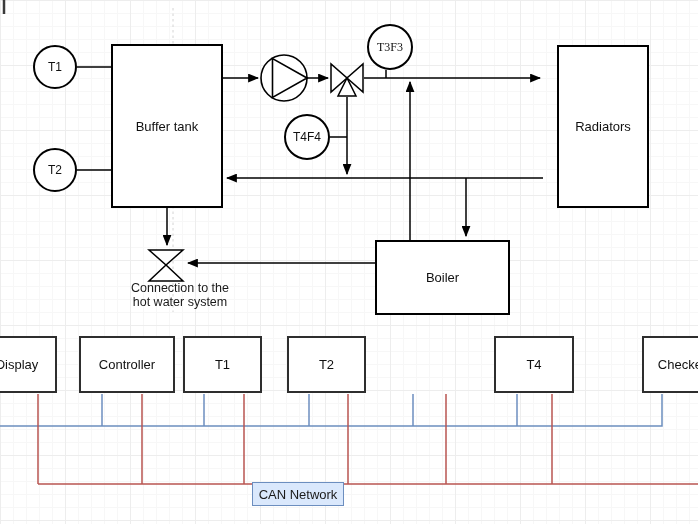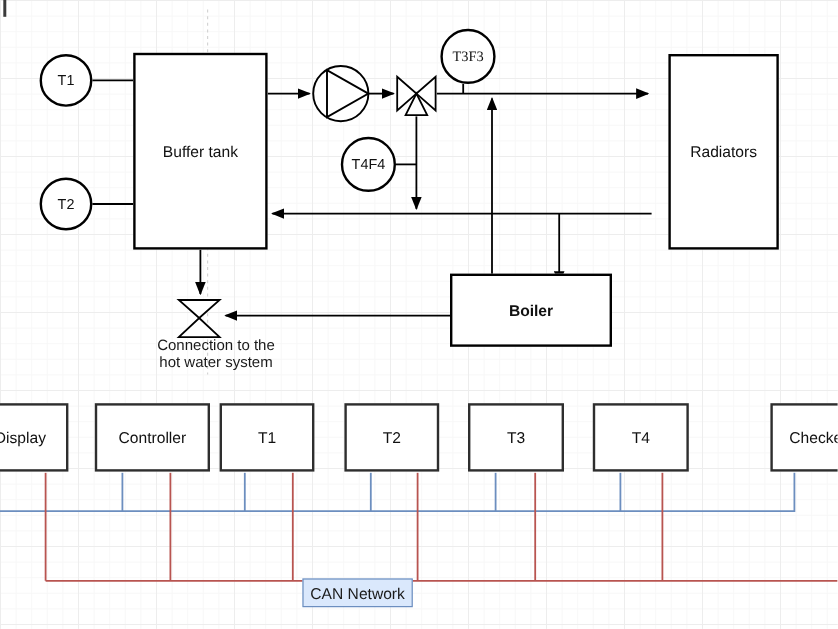--- a/index.html
+++ b/index.html
@@ -134,7 +134,7 @@
   <div class="shape" style="left:543px;top:45px;width:92px;height:163px;margin-left:14px;">
     <span>Radiators</span>
   </div>
-  <div class="shape" style="left:375px;top:228px;width:135px;height:61px;font-weight:bold;">
+  <div class="shape" style="left:375px;top:240px;width:135px;height:75px;">
     <span>Boiler</span>
   </div>
 

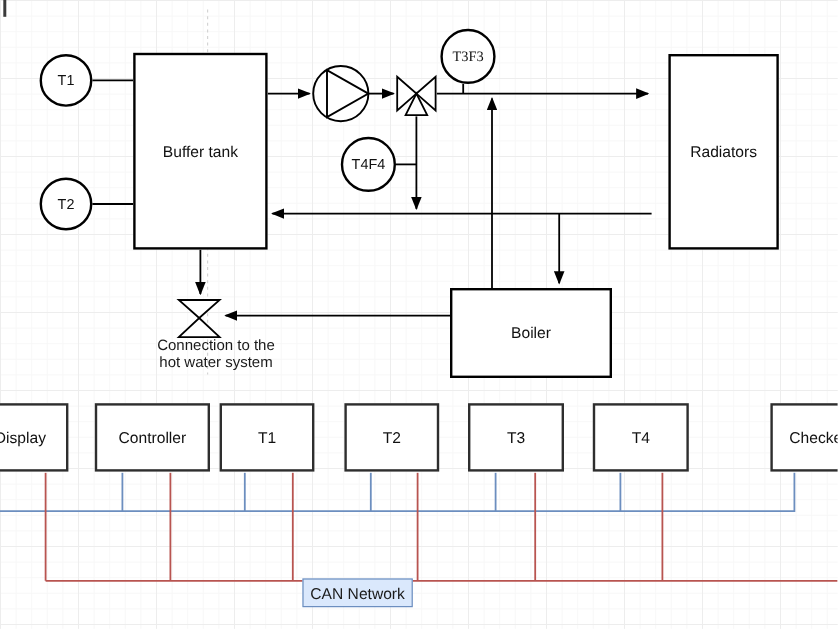--- a/index.html
+++ b/index.html
@@ -155,9 +155,6 @@
   <div class="net-box" style="left:287px;width:79px;">
     <span>T2</span>
   </div>
-  <div class="net-box" style="left:390px;width:80px;">
-    <span>T3</span>
-  </div>
   <div class="net-box" style="left:494px;width:80px;">
     <span>T4</span>
   </div>

